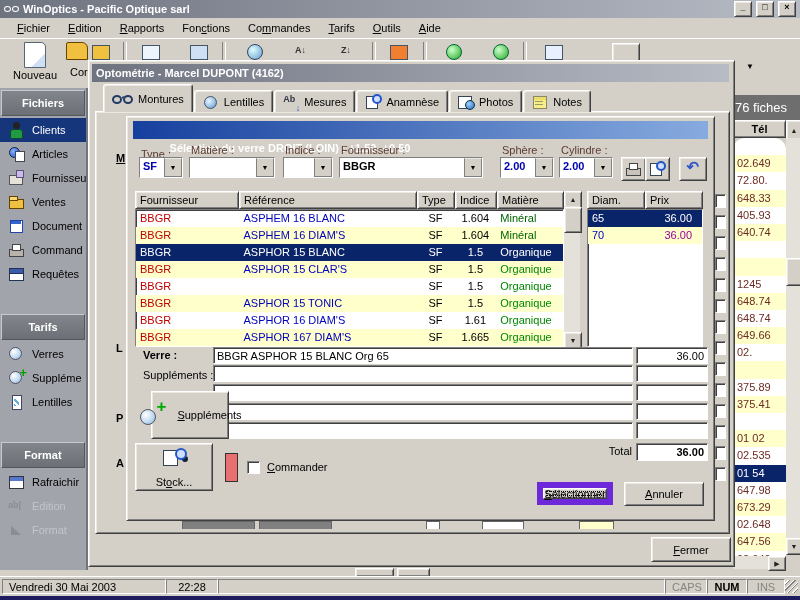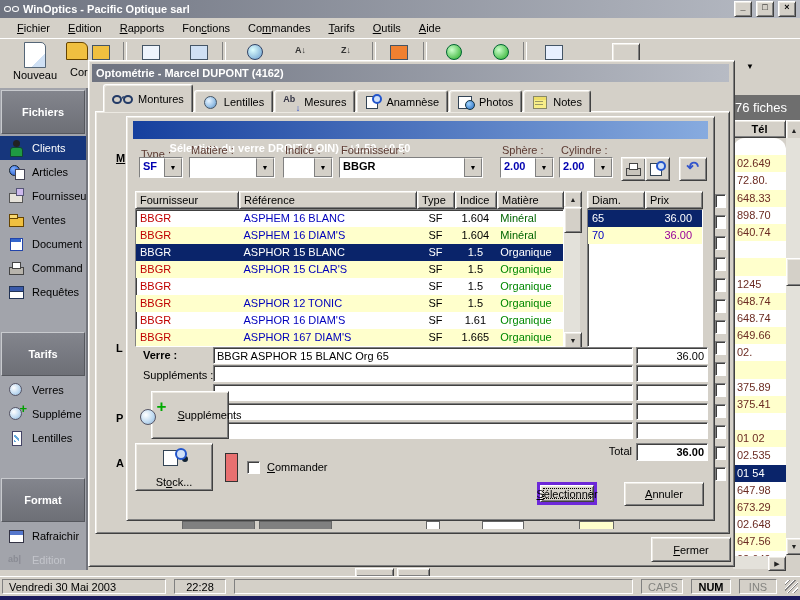--- a/index.html
+++ b/index.html
@@ -24,7 +24,7 @@
   
   .sidebar{background:#a2a4ab;border-right:2px solid #74767d;}
   .sb-header{background:linear-gradient(180deg,#83858d,#6d6f76);color:#fff;font-weight:bold;
-             text-align:center;padding:15px 0;margin:2px 1px;border:1px solid;border-color:#c8cace #55575d #55575d #c8cace;}
+             text-align:center;padding:6px 0;margin:2px 1px;border:1px solid;border-color:#c8cace #55575d #55575d #c8cace;}
   .sb-item{display:flex;align-items:center;gap:7px;padding:4px 2px 4px 8px;color:#000;}
   .sb-item.sel{background:#16367c;color:#fff;}
   .sb-item.dis{color:#c3c5cb;}

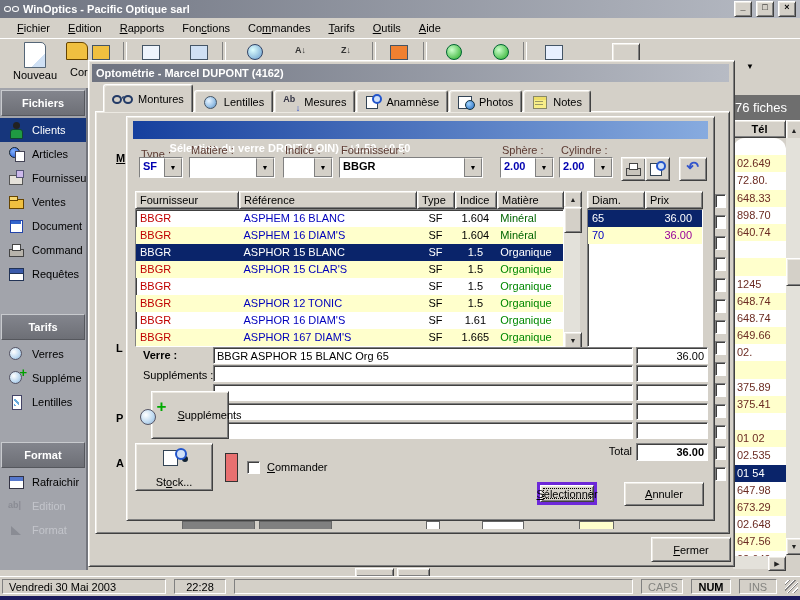--- a/index.html
+++ b/index.html
@@ -233,7 +233,7 @@
         <div style="width: 100%; color: rgb(107, 43, 34);">648.33</div>
       </div>
       <div class="trow" style="height: 17.2px; line-height: 17.2px;">
-        <div style="width: 100%; color: rgb(107, 43, 34);">898.70</div>
+        <div style="width: 100%; color: rgb(107, 43, 34);">405.93</div>
       </div>
       <div class="trow yellow" style="height: 17.2px; line-height: 17.2px;">
         <div style="width: 100%; color: rgb(107, 43, 34);">640.74</div>

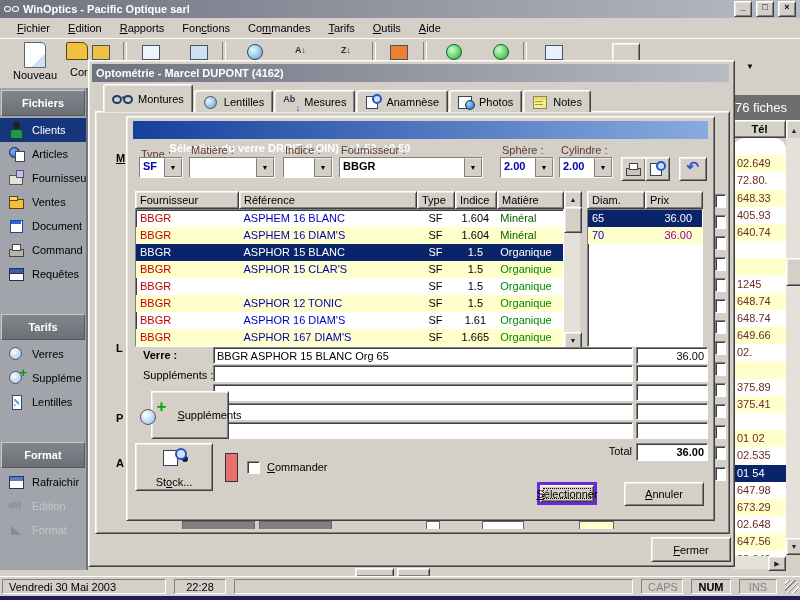--- a/index.html
+++ b/index.html
@@ -439,7 +439,7 @@
             </div>
             <div class="trow yellow">
               <div style="width: 104px; color: rgb(192, 0, 0); text-align: left;">BBGR</div>
-              <div style="width: 178px; color: rgb(0, 0, 187); text-align: left;">ASPHOR 12 TONIC</div>
+              <div style="width: 178px; color: rgb(0, 0, 187); text-align: left;">ASPHOR 15 TONIC</div>
               <div style="width: 38px; color: rgb(0, 0, 0); text-align: center;">SF</div>
               <div style="width: 42px; color: rgb(0, 0, 0); text-align: center;">1.5</div>
               <div style="width: 67px; color: rgb(0, 136, 0); text-align: left;">Organique</div>

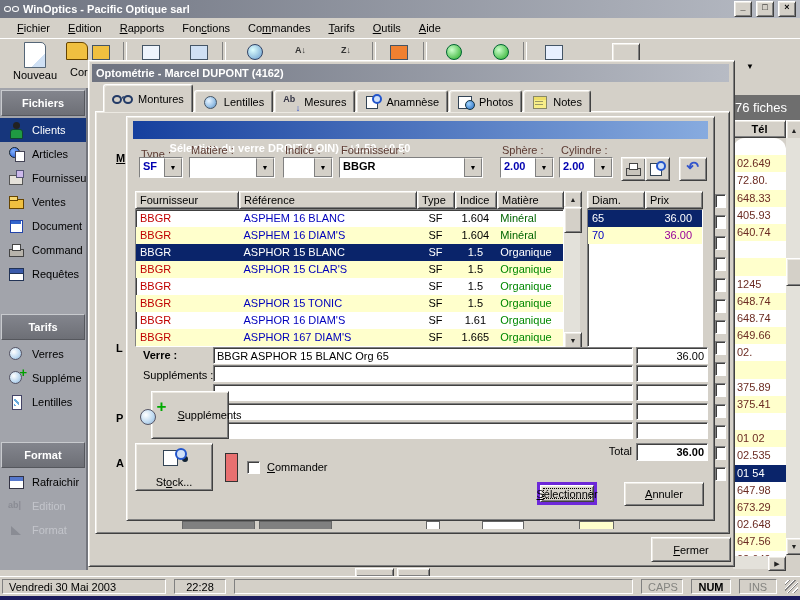--- a/index.html
+++ b/index.html
@@ -510,7 +510,7 @@
         <div class="abs s2" style="left:120px;top:344px;width:13px;height:13px;box-sizing:border-box;"></div>
         <div class="abs" id="chk-label" style="left:140px;top:344px;"><u>C</u>ommander</div>
 
-        <div class="abs" id="btn-select" style="left:410px;top:365px;width:60px;height:23px;border:3px solid #6d28d9;box-sizing:border-box;">
+        <div class="abs" id="btn-select" style="left:410px;top:365px;width:76px;height:23px;border:6px solid #6d28d9;box-sizing:border-box;">
           <div class="r2 btn" style="width:100%;height:100%;box-sizing:border-box;outline:1px dotted #000;outline-offset:-4px;">
               <span id="btn-select-txt"><u>S</u>électionner</span>
             </div>

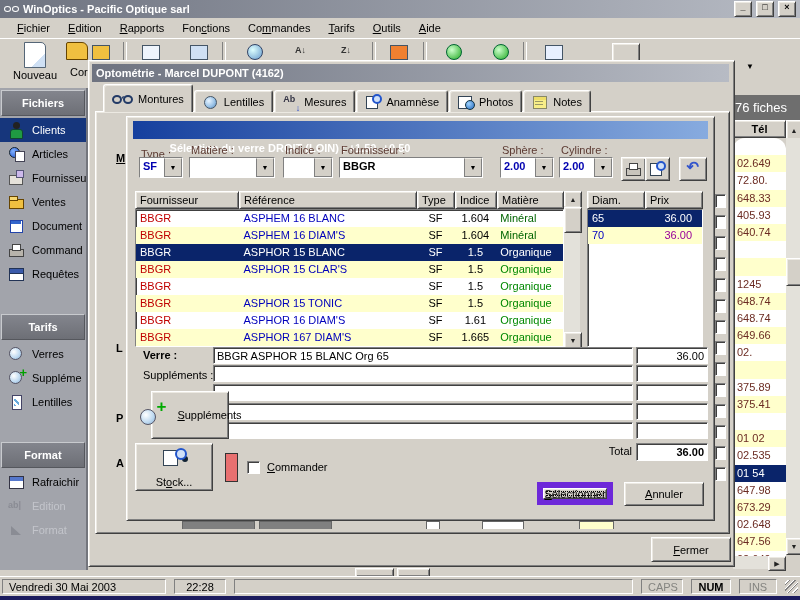--- a/index.html
+++ b/index.html
@@ -96,7 +96,7 @@
   .scroll-btn{display:flex;align-items:center;justify-content:center;font-size:7px;color:#222;}
   .track{background:#e3e1da;}
   .statusbar{display:flex;align-items:center;}
-  .sp{border:1px solid;border-color:#808080 #fff #fff #808080;height:15px;line-height:15px;padding:0 6px;margin-right:8px;box-sizing:border-box;}
+  .sp{border:1px solid;border-color:#808080 #fff #fff #808080;height:15px;line-height:15px;padding:0 6px;margin-right:0;box-sizing:border-box;}
   .fieldtxt{padding:1px 3px;line-height:14px;overflow:hidden;white-space:nowrap;}
   .lbl-maroon{color:#5c3a32;}
   u{text-decoration:underline;}

